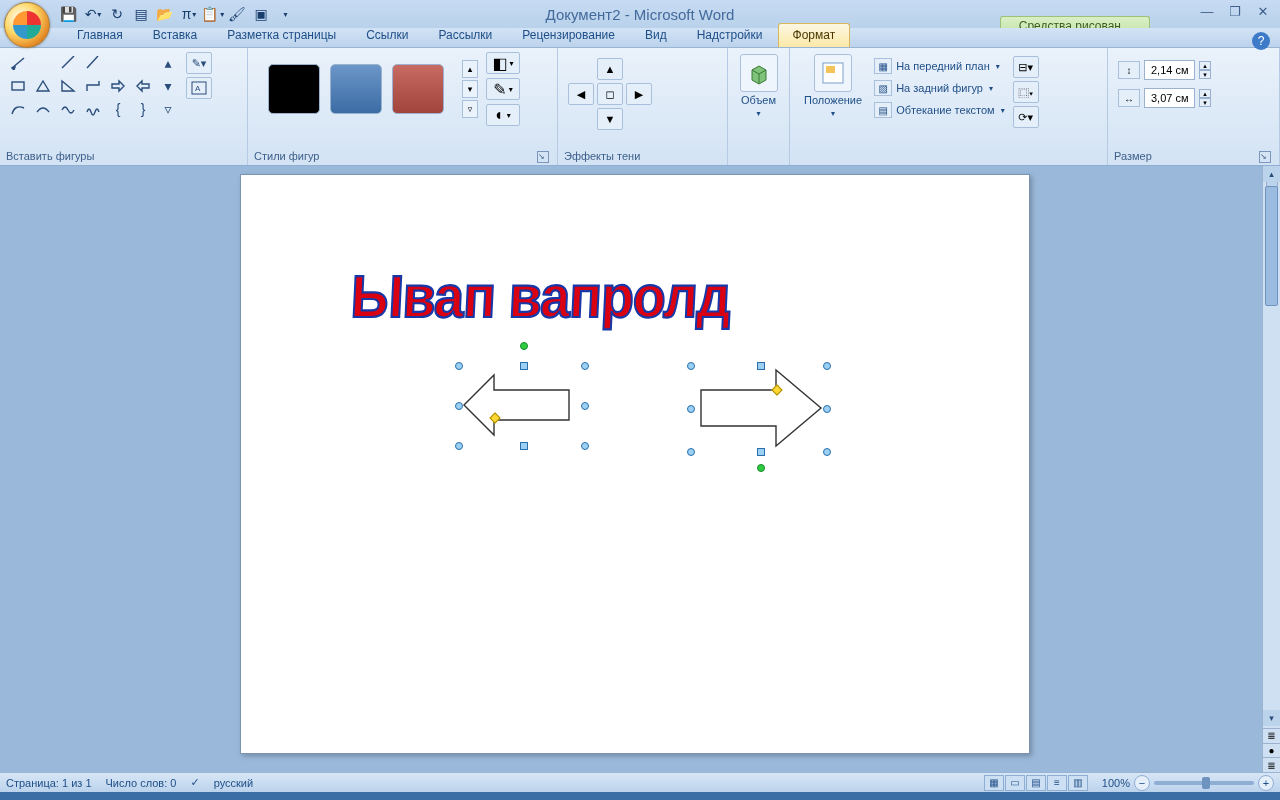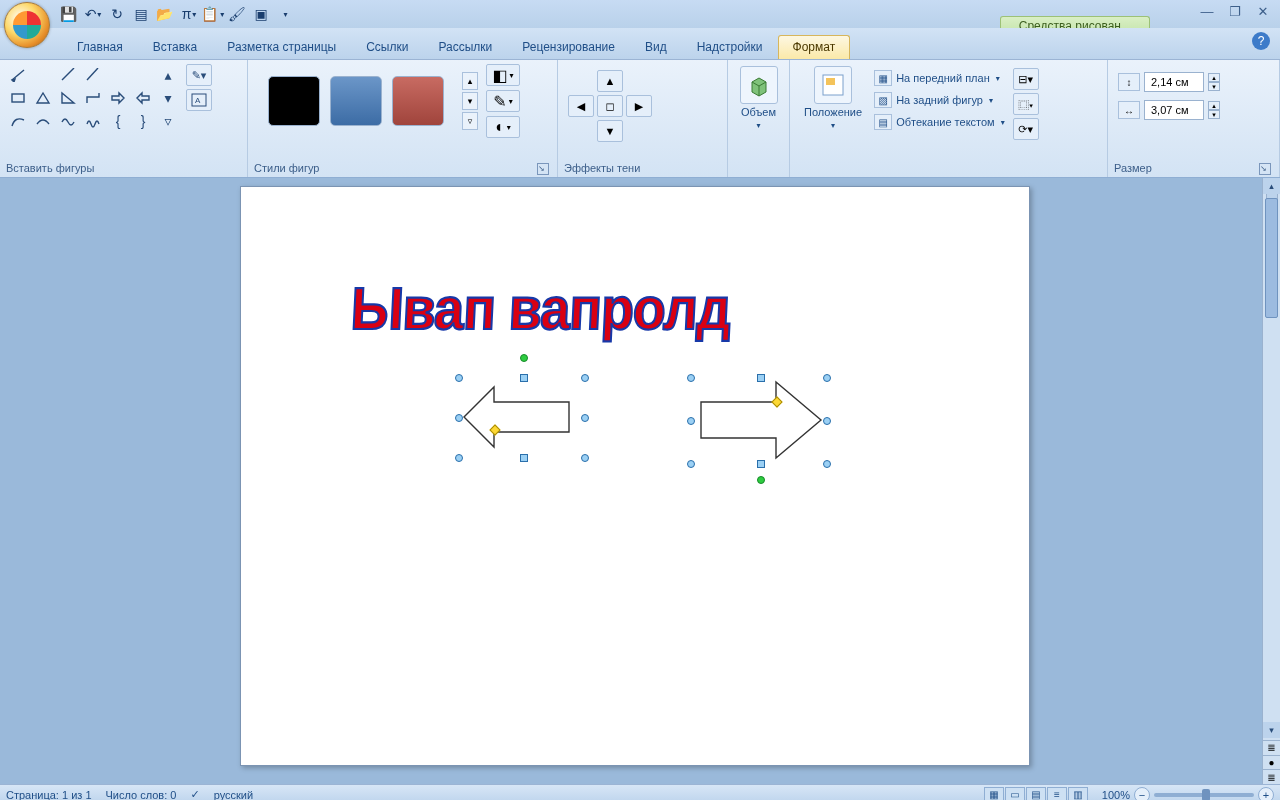--- a/index.html
+++ b/index.html
@@ -113,6 +113,7 @@
     <span class="qbtn">▣</span>
     <span class="qbtn drop"></span>
   </div>
+  <div class="title-text">Документ2 - Microsoft Word</div>
   <div class="contextual-tab-label">Средства рисован...</div>
   <div class="win-controls">
     <span>—</span>

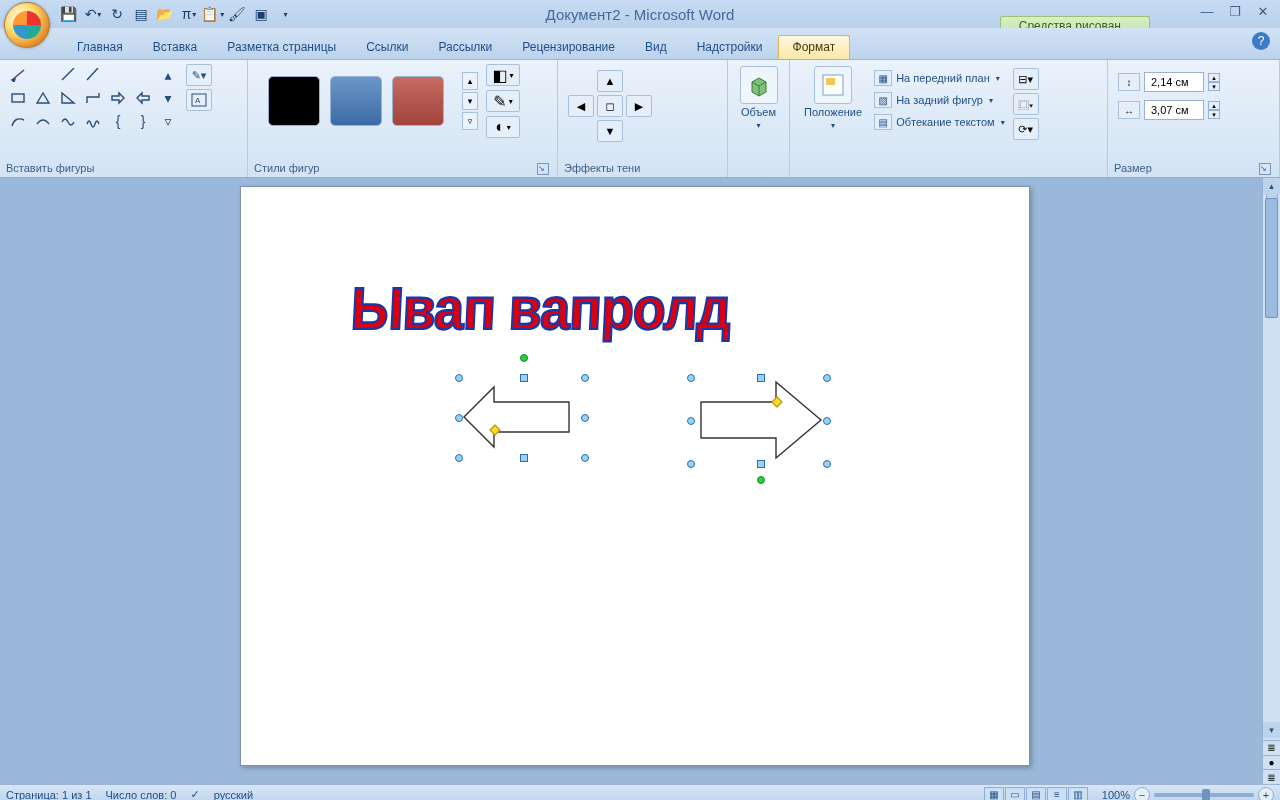--- a/index.html
+++ b/index.html
@@ -18,7 +18,7 @@
 .win-controls span{ width:22px; height:18px; display:flex;align-items:center;justify-content:center;font-size:13px;color:#3d5f8a;cursor:pointer;}
 
 
-.tabrow { height:32px; background:linear-gradient(#d2e3f5,#bcd3ec); display:flex; align-items:flex-end; padding-left:62px; gap:0; border-bottom:1px solid #9bb4d4; position:relative;}
+.tabrow { height:20px; background:linear-gradient(#d2e3f5,#bcd3ec); display:flex; align-items:flex-end; padding-left:62px; gap:0; border-bottom:1px solid #9bb4d4; position:relative;}
 .tab { padding:4px 14px 5px; font-size:12px; color:#1f4e87; cursor:pointer; border:1px solid transparent; border-bottom:none; }
 .tab.active-contextual { background:linear-gradient(#fdf7e2,#fbe9a8); border-color:#d7b65c; border-radius:3px 3px 0 0; color:#4a3800;margin-top:24px;}
 .help-btn{position:absolute; right:10px; top:4px; width:18px;height:18px;border-radius:50%;background:#3d7bc9;color:#fff;font-size:12px;display:flex;align-items:center;justify-content:center;cursor:pointer;}

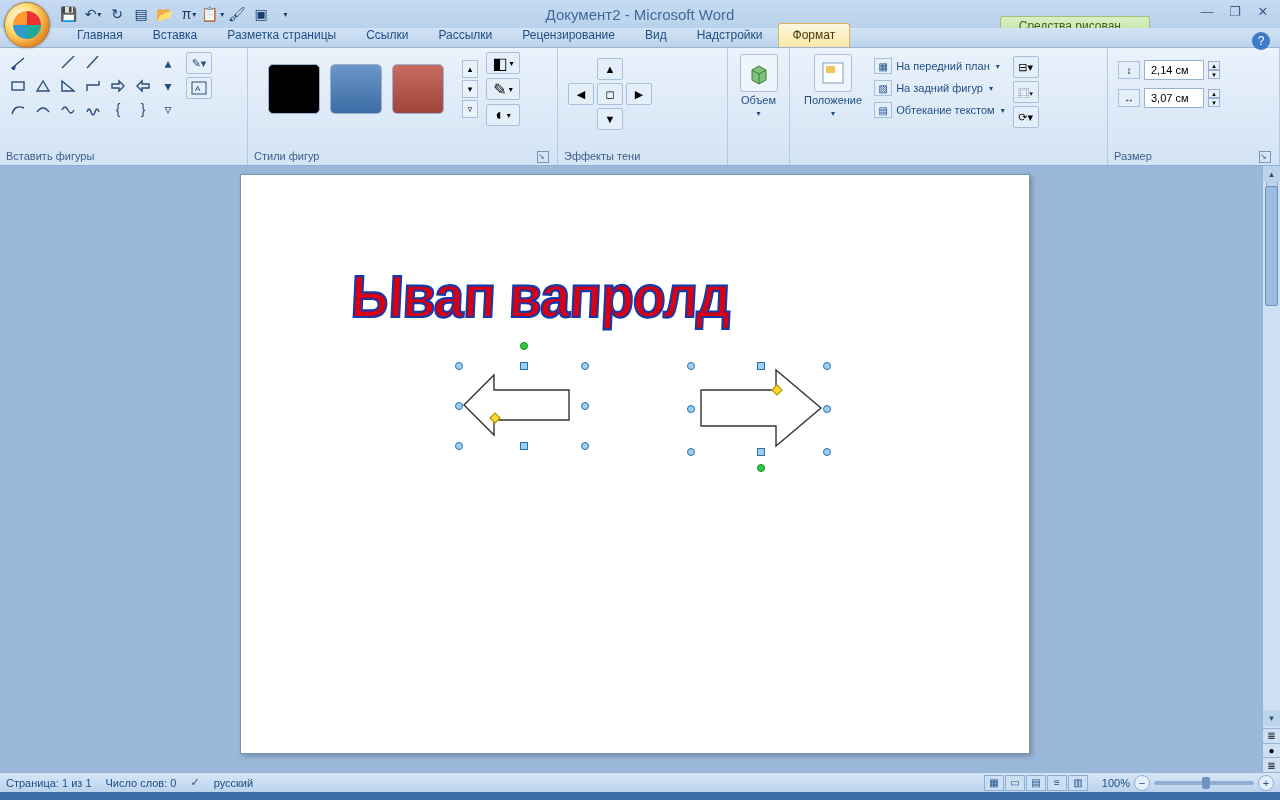--- a/index.html
+++ b/index.html
@@ -64,7 +64,7 @@
 .size-rows{display:flex;flex-direction:column;gap:8px;padding:8px 4px;}
 .size-row{display:flex;align-items:center;gap:4px;}
 .size-row .ic{width:22px;height:18px;border:1px solid #a9c0dc;background:#e5effa;display:flex;align-items:center;justify-content:center;font-size:10px;}
-.size-row input{width:60px;height:20px;border:1px solid #9ab2cf;background:#fff;font-size:11px;padding:0 6px;}
+.size-row input{width:51px;height:20px;border:1px solid #9ab2cf;background:#fff;font-size:11px;padding:0 6px;}
 .size-row .spin{display:flex;flex-direction:column;}
 .size-row .spin span{width:12px;height:9px;border:1px solid #9ab2cf;background:#e5effa;font-size:7px;line-height:7px;text-align:center;cursor:pointer;}
 

